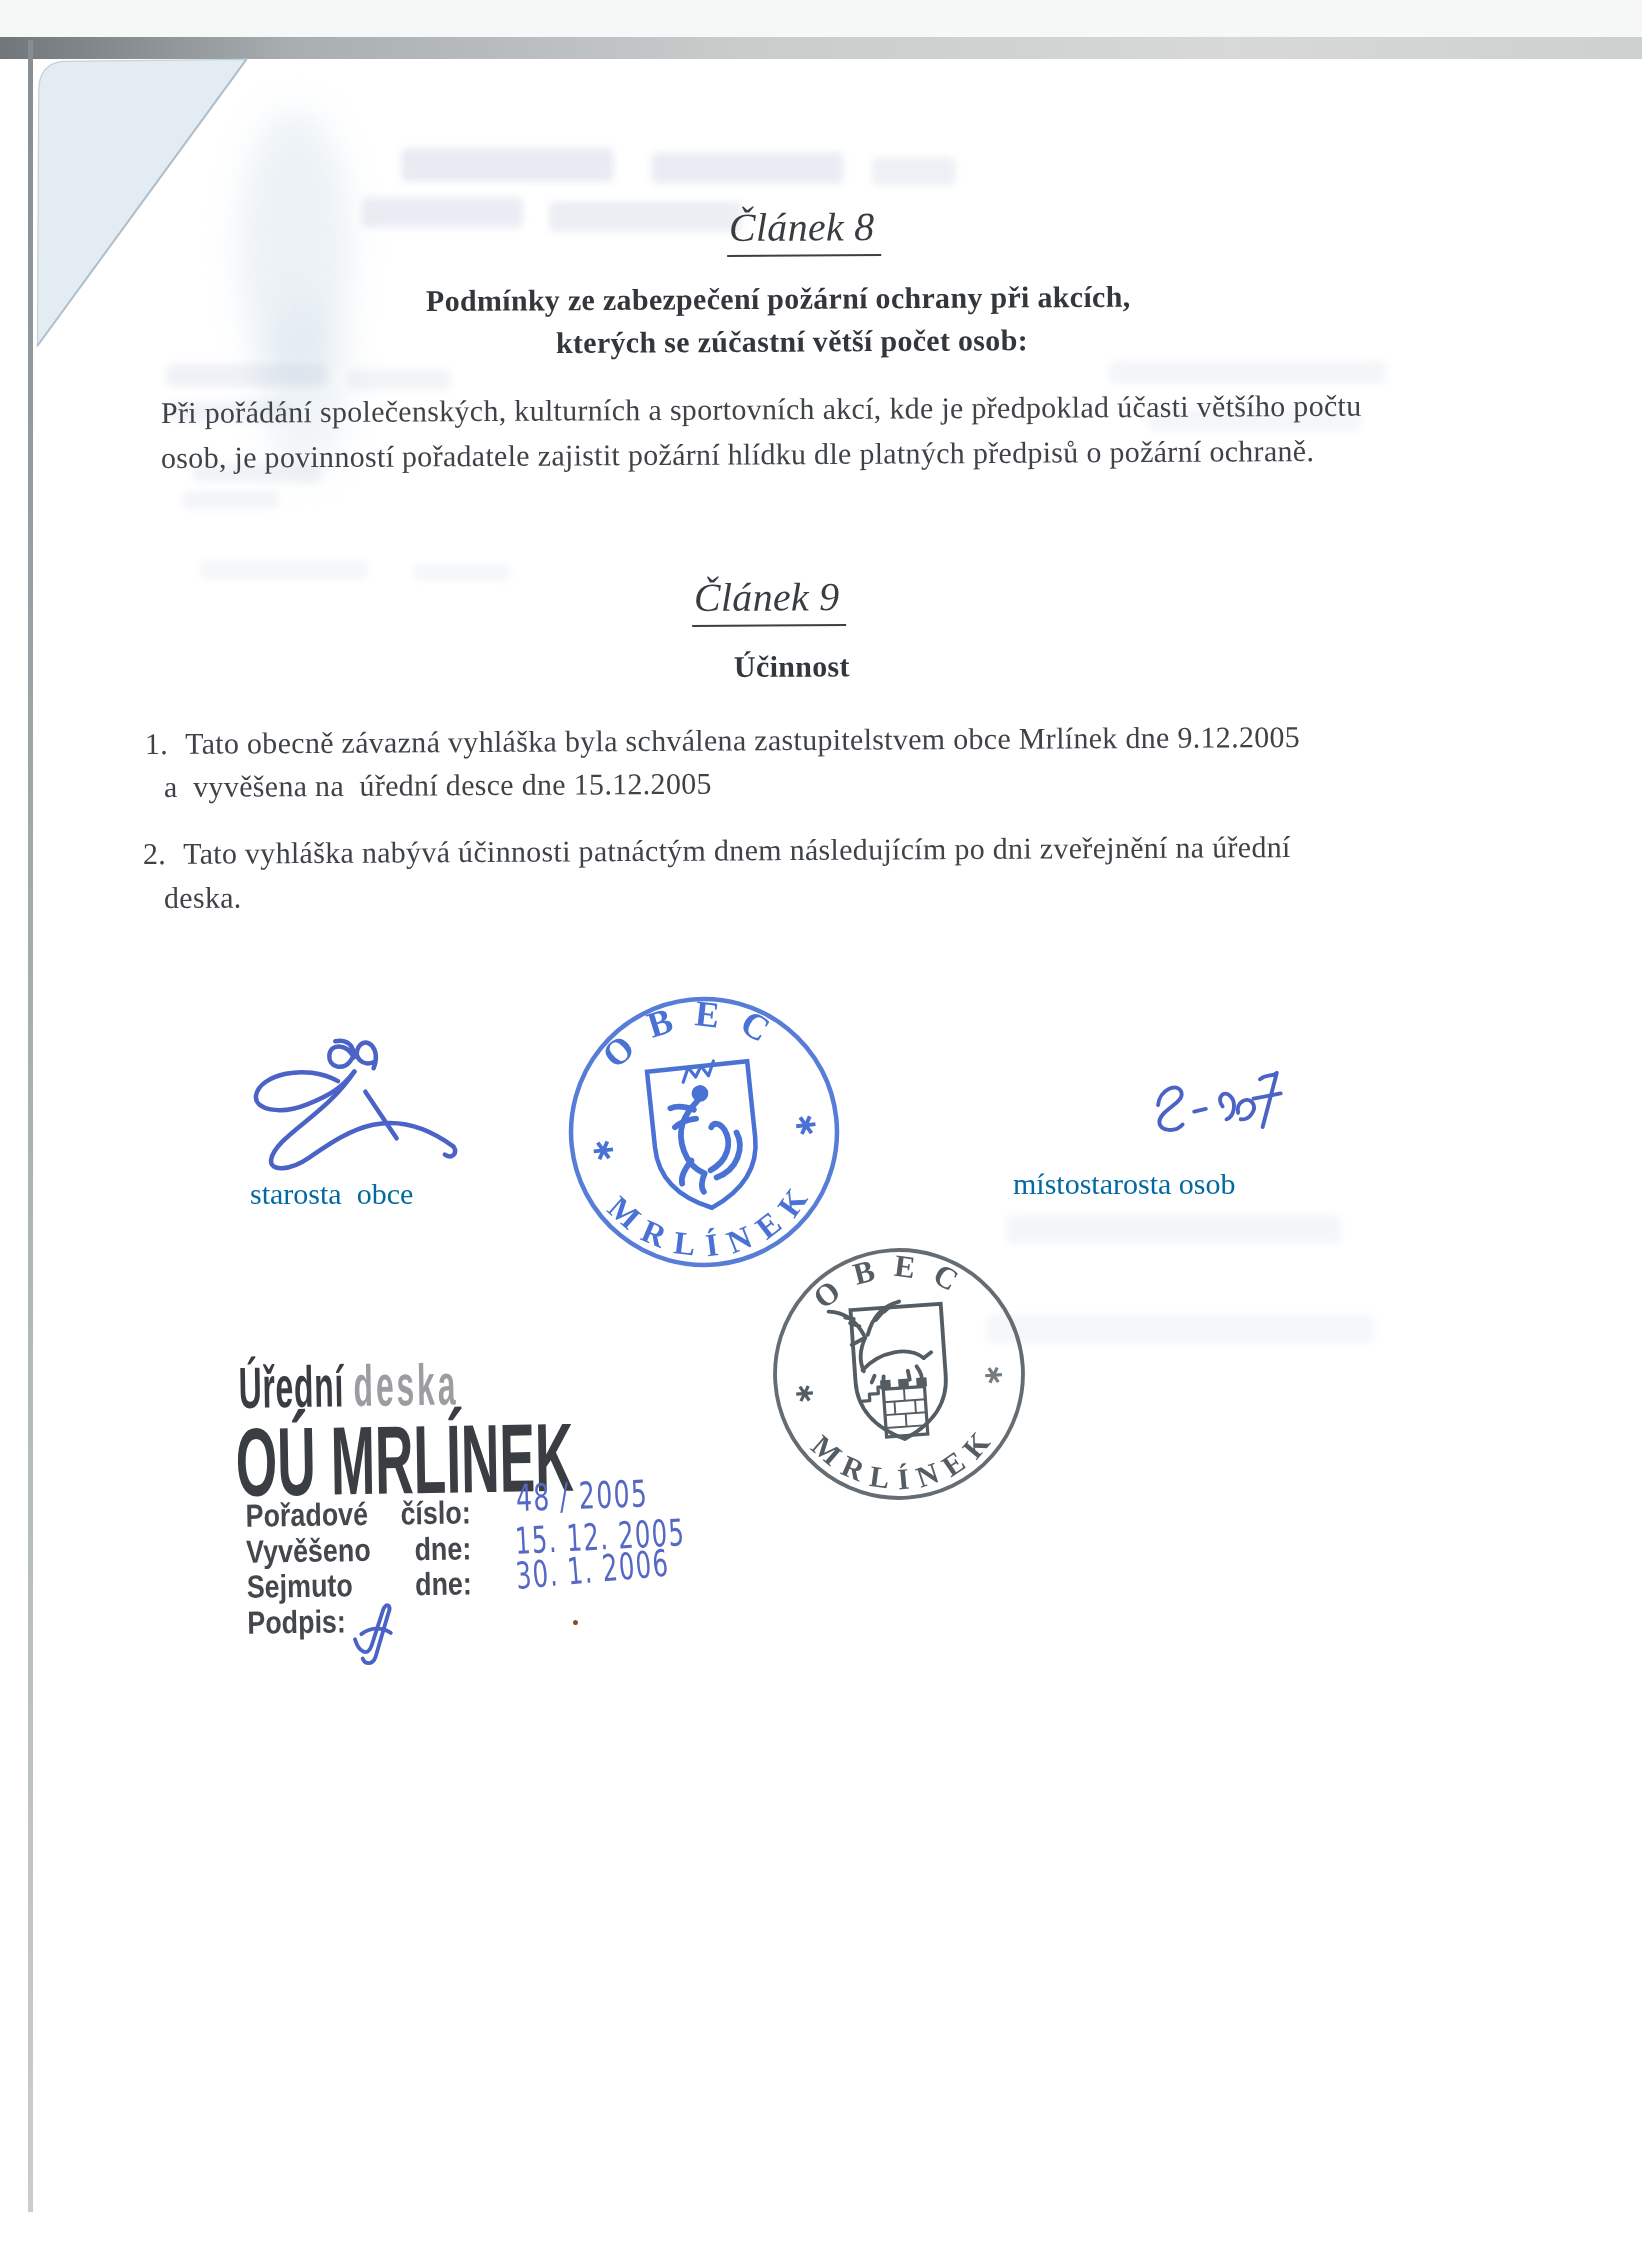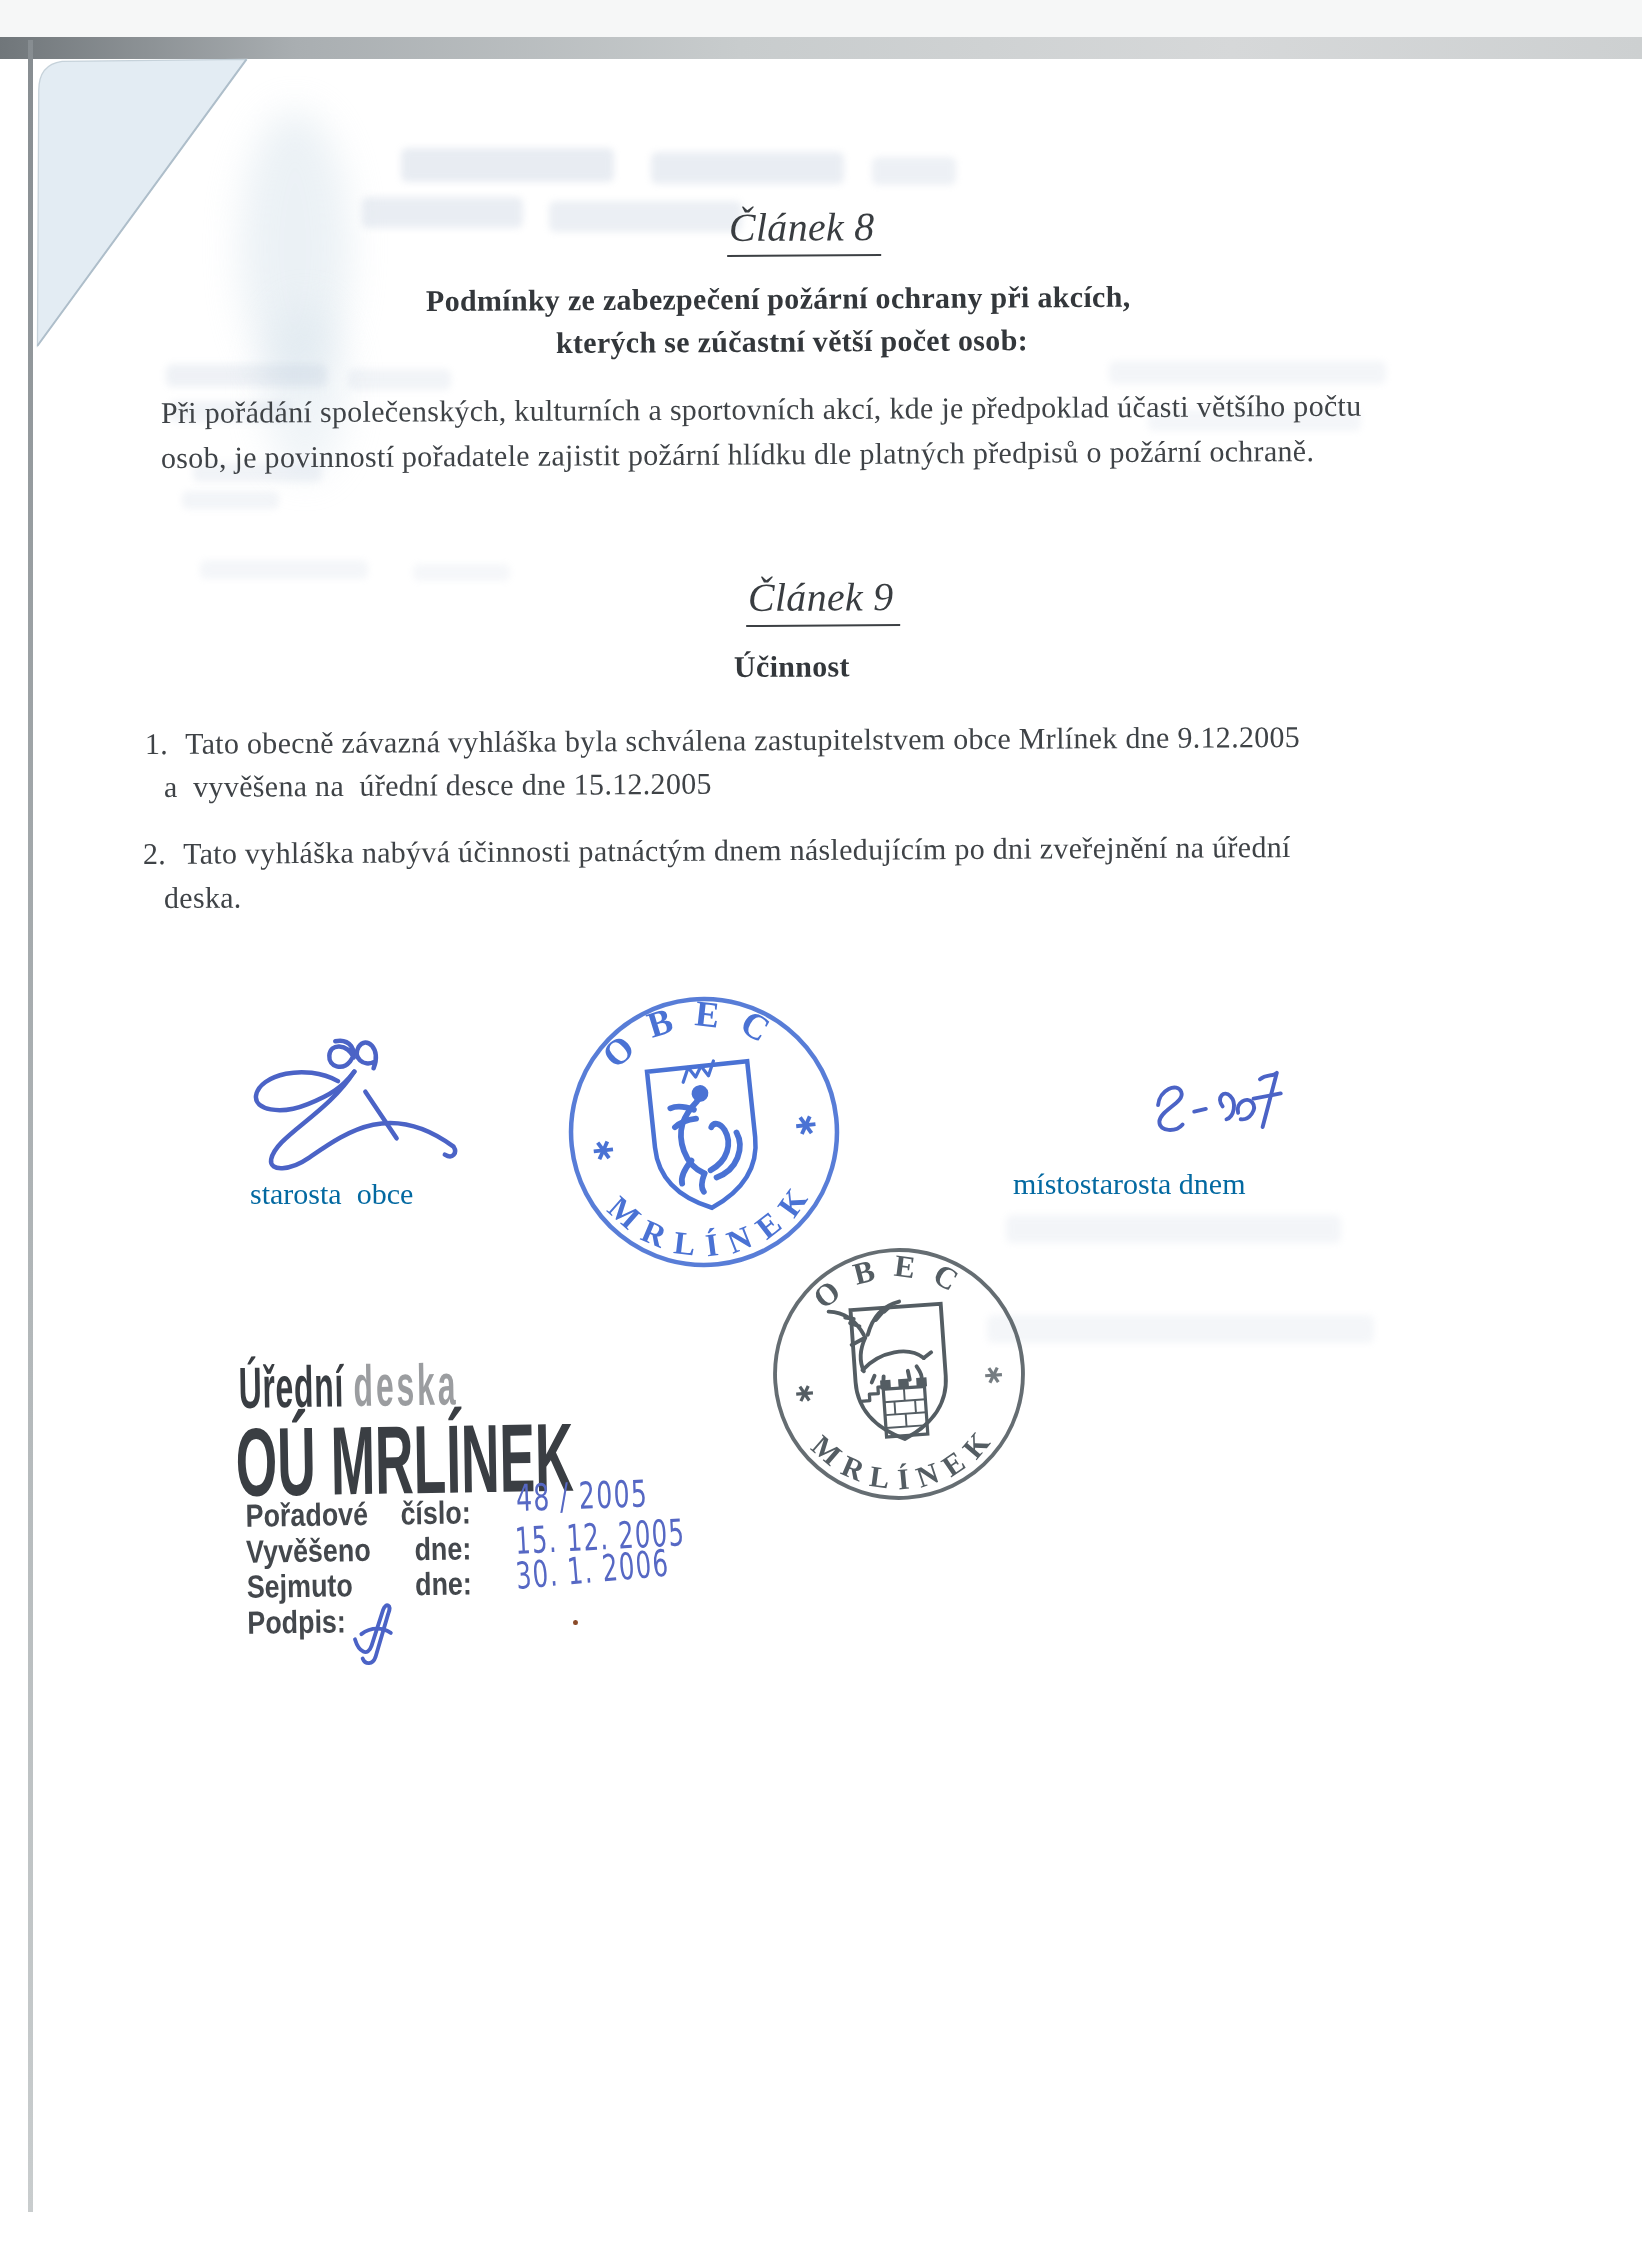--- a/index.html
+++ b/index.html
@@ -84,7 +84,7 @@
   <div class="tl" style="left:161px;top:396px">Při pořádání společenských, kulturních a sportovních akcí, kde je předpoklad účasti většího počtu</div>
   <div class="tl" style="left:161px;top:441px">osob, je povinností pořadatele zajistit požární hlídku dle platných předpisů o požární ochraně.</div>
 
-  <div class="tl it" style="left:746px;top:574px"><span class="ul">Článek 9</span></div>
+  <div class="tl it" style="left:692px;top:574px"><span class="ul">Článek 9</span></div>
   <div class="tl b" style="left:734px;top:650px">Účinnost</div>
 
   <div class="tl" style="left:145px;top:727px"><span class="num">1.</span><span>Tato obecně závazná vyhláška byla schválena zastupitelstvem obce Mrlínek dne 9.12.2005</span></div>

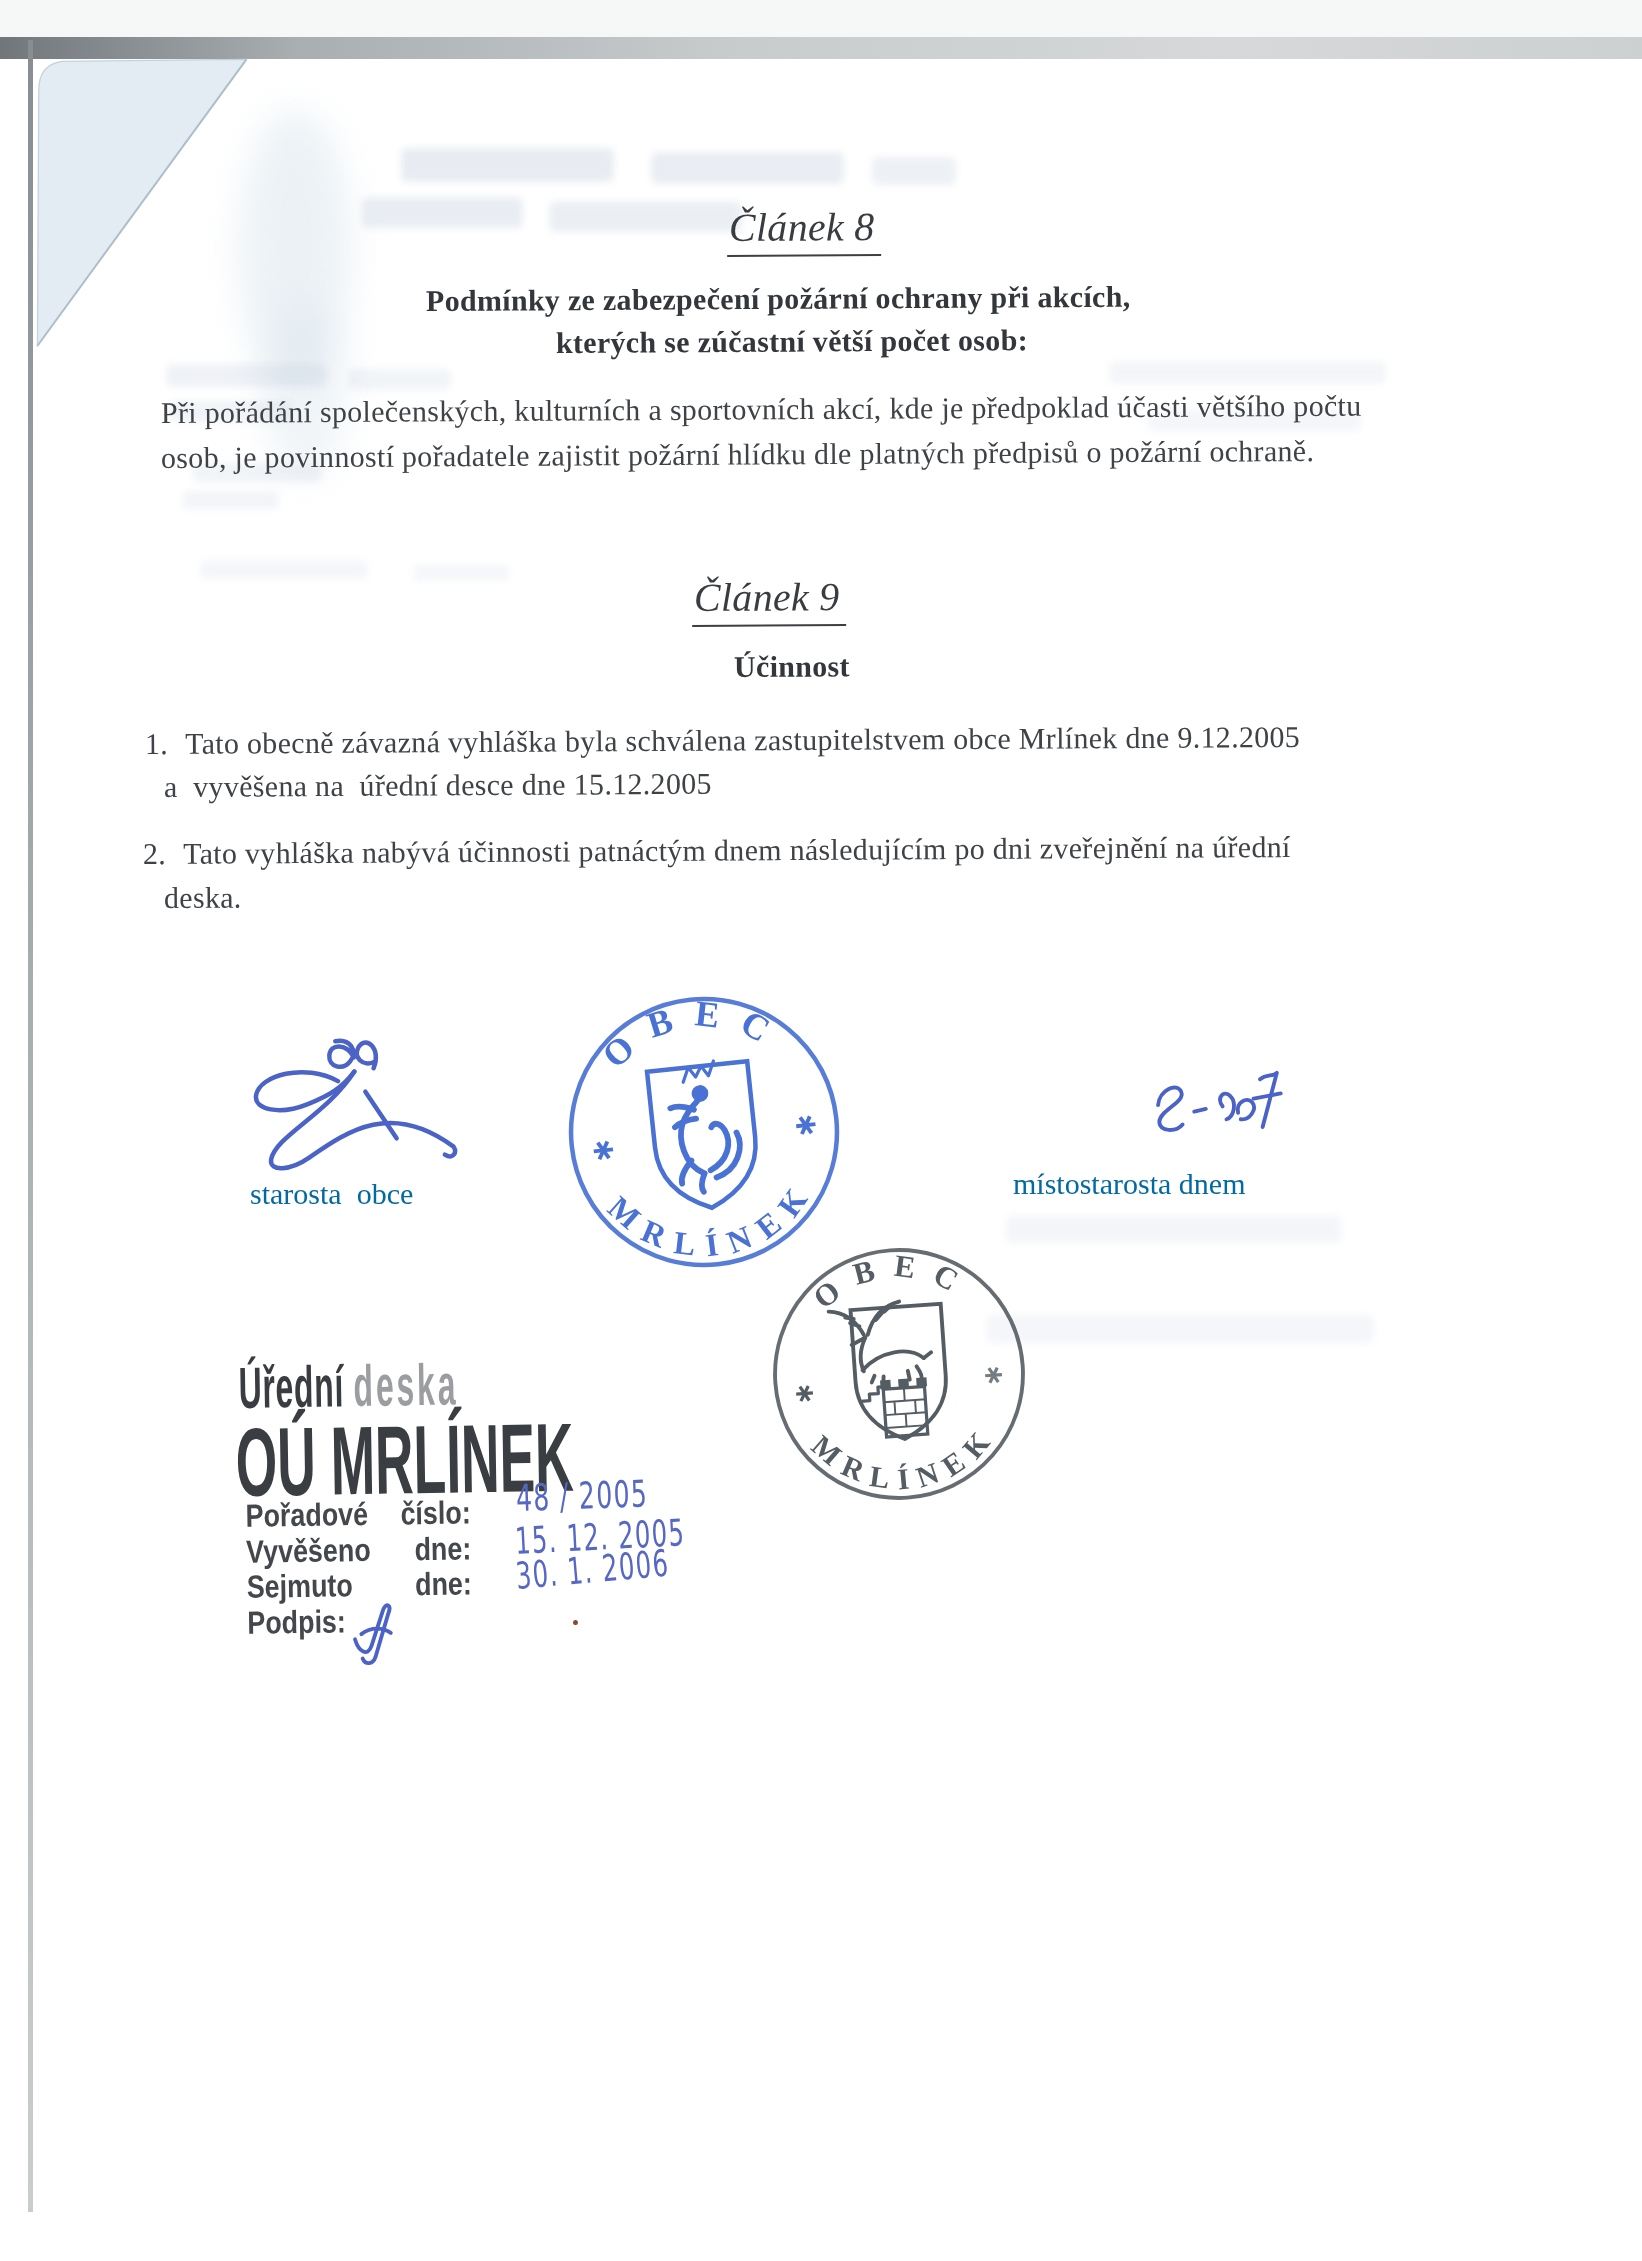--- a/index.html
+++ b/index.html
@@ -154,7 +154,7 @@
       <path d="M176,52 L218,44"></path>
     </g>
   </svg>
-  <div class="sig-label" style="left:1013px;top:1167px">místostarosta dnem</div>
+  <div class="sig-label" style="left:1013px;top:1167px">místostarosta osob</div>
 
   <svg style="left:766px;top:1241px;transform:rotate(-4deg)" width="266" height="266" viewBox="0 0 412 412">
     <defs>

